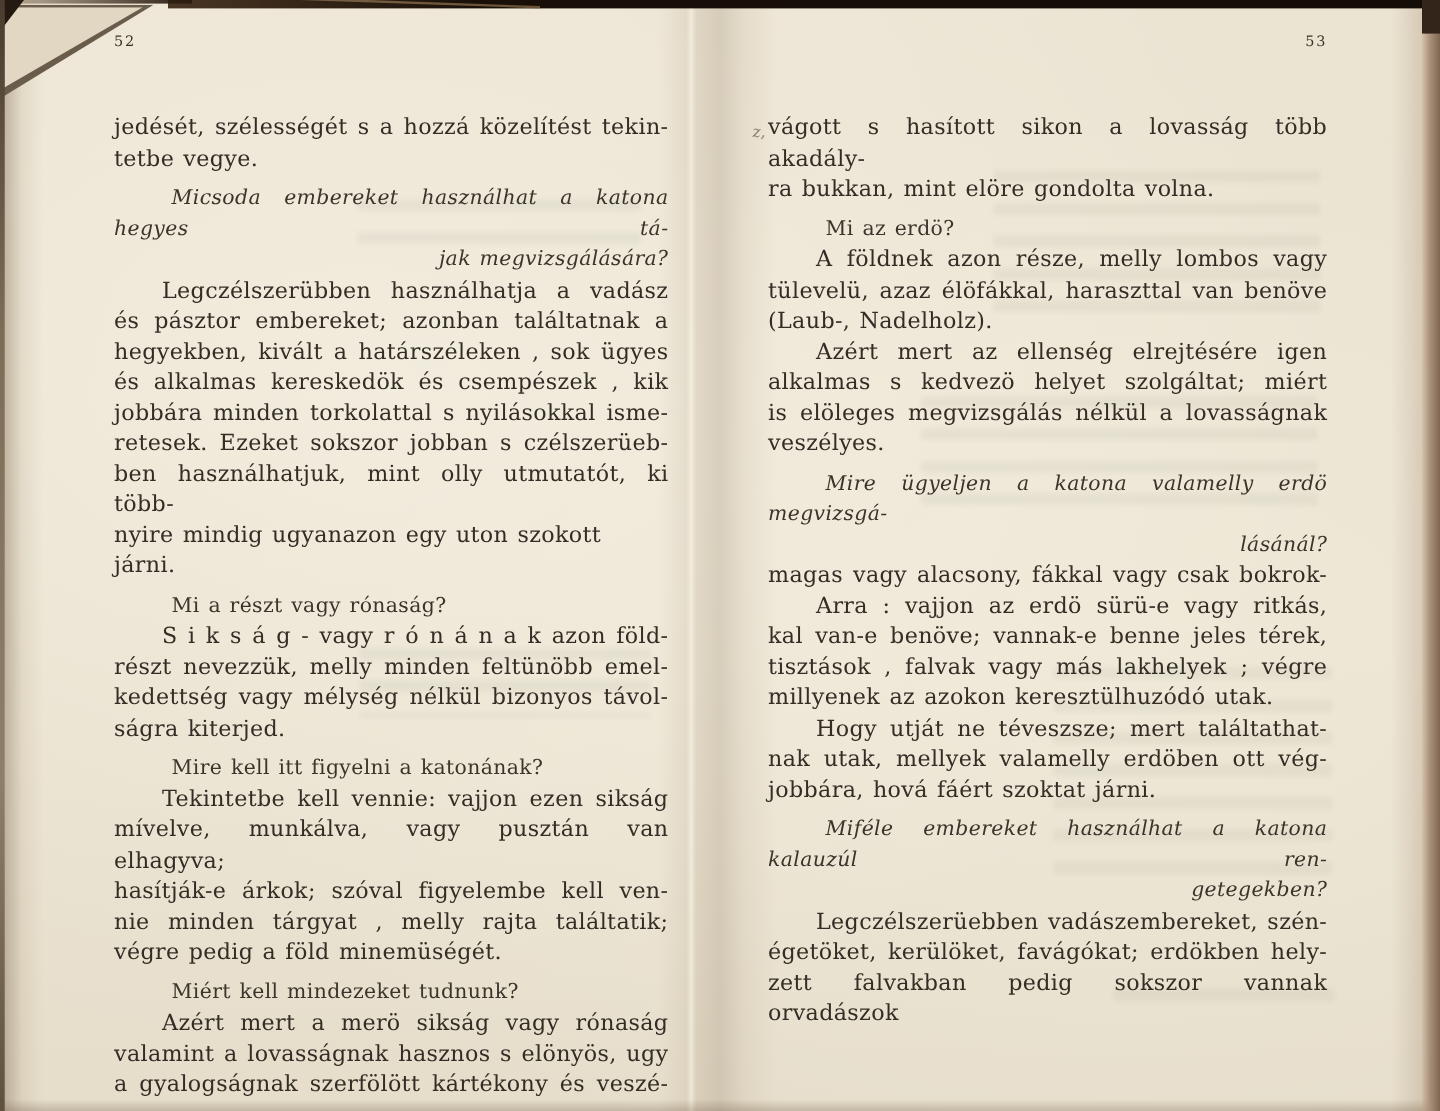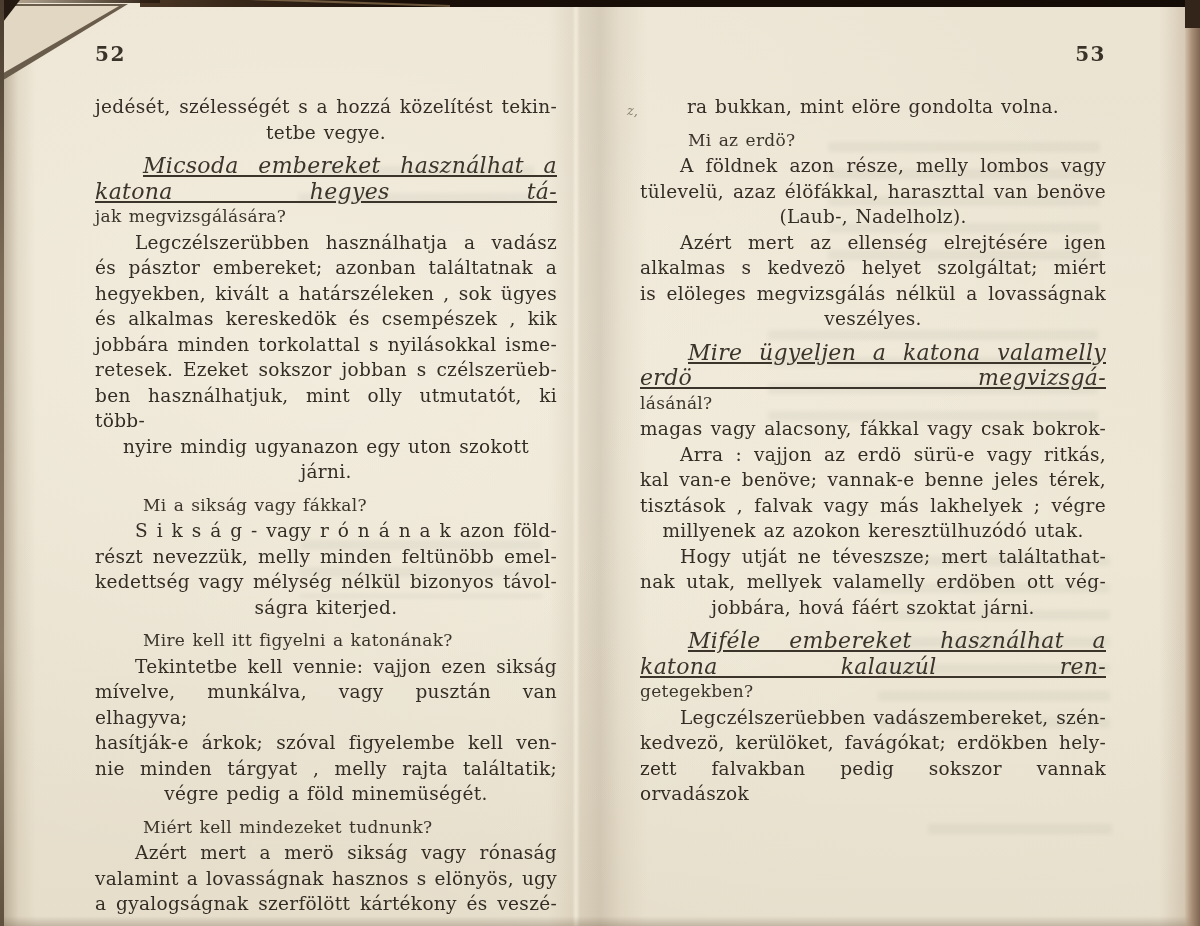--- a/index.html
+++ b/index.html
@@ -35,7 +35,7 @@
   .g5{left:300px;top:540px;width:242px;height:58px;}
   .g6{left:928px;top:824px;width:184px;height:24px;}
   
-  .pagenum{position:absolute;top:42px;font-size:20px;font-weight:700;color:#393228;letter-spacing:1.5px;}
+  .pagenum{position:absolute;top:27px;font-size:12px;font-weight:400;color:#393228;letter-spacing:1.5px;}
   .pagenum-left{left:95px;}
   .pagenum-right{left:1000px;width:106px;text-align:right;}
   .textcol{position:absolute;top:94px;color:#332d25;}

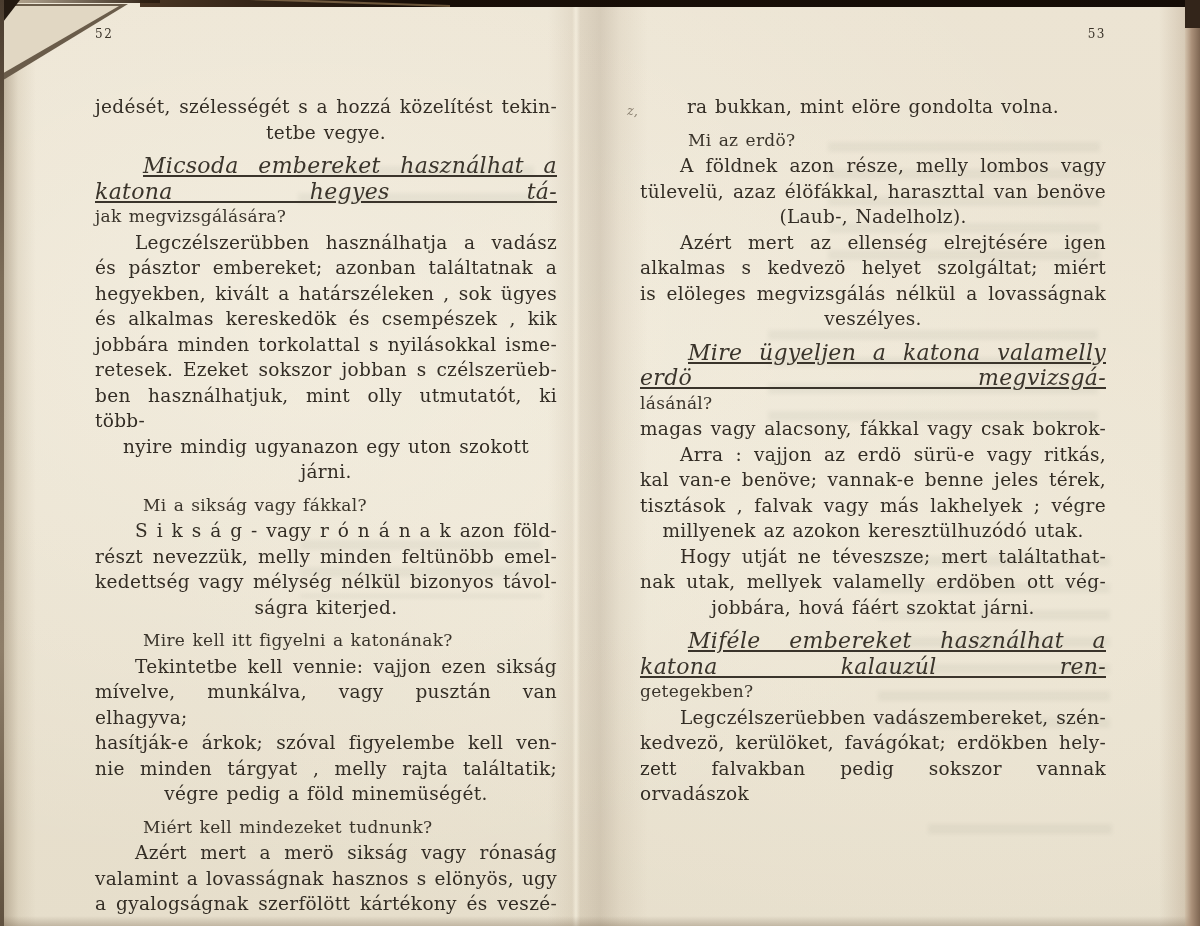--- a/index.html
+++ b/index.html
@@ -104,6 +104,7 @@
   <span class="stray-mark">z,</span>
   <div class="textcol textcol-right">
 
+  <div class="line pj">vágott s hasított sikon a lovasság több akadály-</div>
       <div class="line pl">ra bukkan, mint elöre gondolta volna.</div>
       <div class="line q1l">Mi az erdö?</div>
       <div class="line p1">A földnek azon része, melly lombos vagy</div>

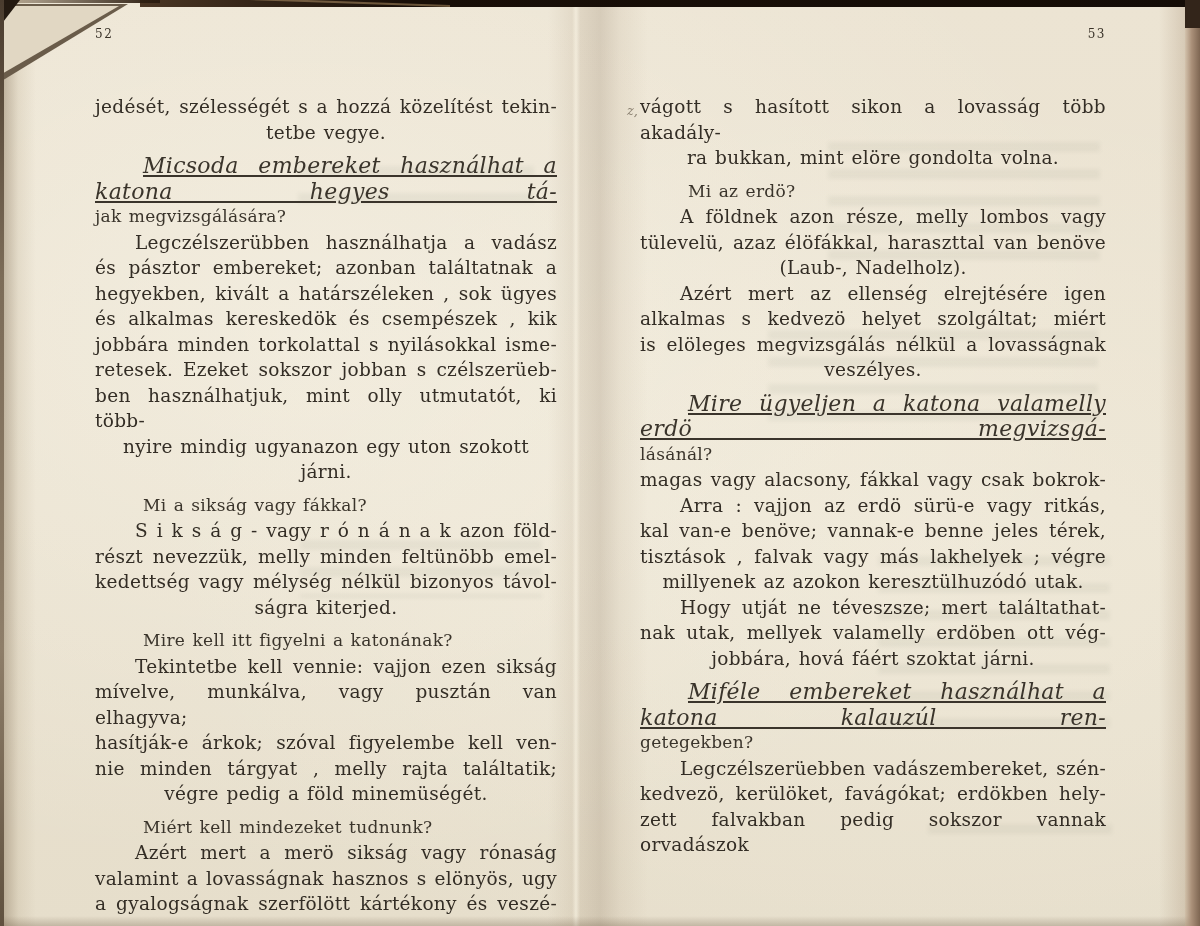--- a/index.html
+++ b/index.html
@@ -44,7 +44,7 @@
   .line{font-size:18.5px;line-height:25.5px;letter-spacing:.3px;word-spacing:1.5px;}
   .pj {text-align:justify;text-align-last:justify;}
   .p1 {text-indent:40px;text-align:justify;text-align-last:justify;margin-top:0;}
-  .pl {text-align:center;}
+  .pl {text-align:left;}
   .q1 {font-style:italic;font-size:22px;text-indent:48px;text-align:justify;text-align-last:justify;margin-top:8px;color:#3a342b;text-decoration:underline;}
   .q1l{font-size:17px;text-indent:48px;text-align:left;margin-top:8px;color:#3a342b;}
   .q2 {font-size:17px;text-align:left;color:#3a342b;}

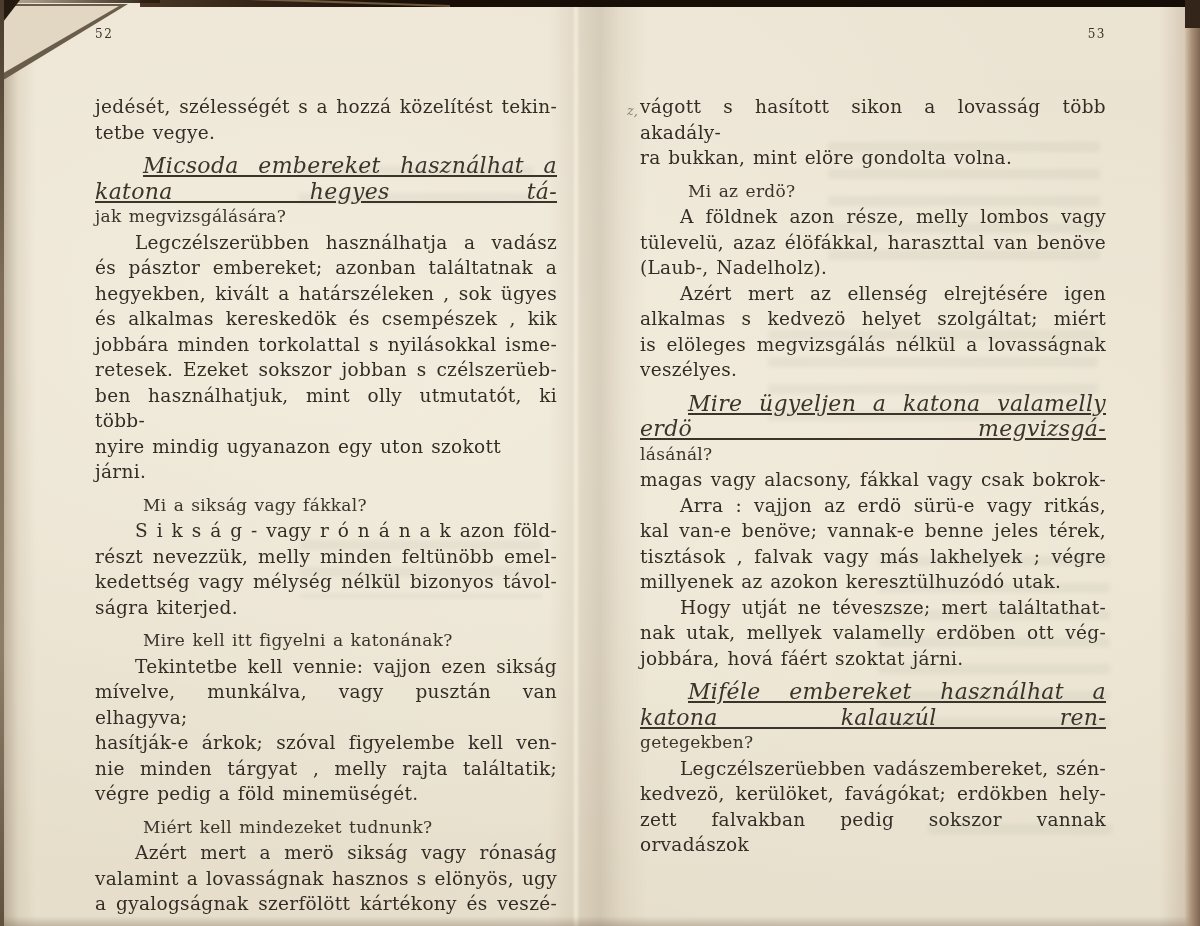--- a/index.html
+++ b/index.html
@@ -45,7 +45,7 @@
   .pj {text-align:justify;text-align-last:justify;}
   .p1 {text-indent:40px;text-align:justify;text-align-last:justify;margin-top:0;}
   .pl {text-align:left;}
-  .q1 {font-style:italic;font-size:22px;text-indent:48px;text-align:justify;text-align-last:justify;margin-top:8px;color:#3a342b;text-decoration:underline;}
+  .q1 {font-style:italic;font-size:17px;text-indent:48px;text-align:justify;text-align-last:justify;margin-top:8px;color:#3a342b;}
   .q1l{font-size:17px;text-indent:48px;text-align:left;margin-top:8px;color:#3a342b;}
   .q2 {font-size:17px;text-align:left;color:#3a342b;}
   .stray-mark{position:absolute;left:627px;top:103px;font-style:italic;font-size:13px;color:rgba(70,58,44,.6);}

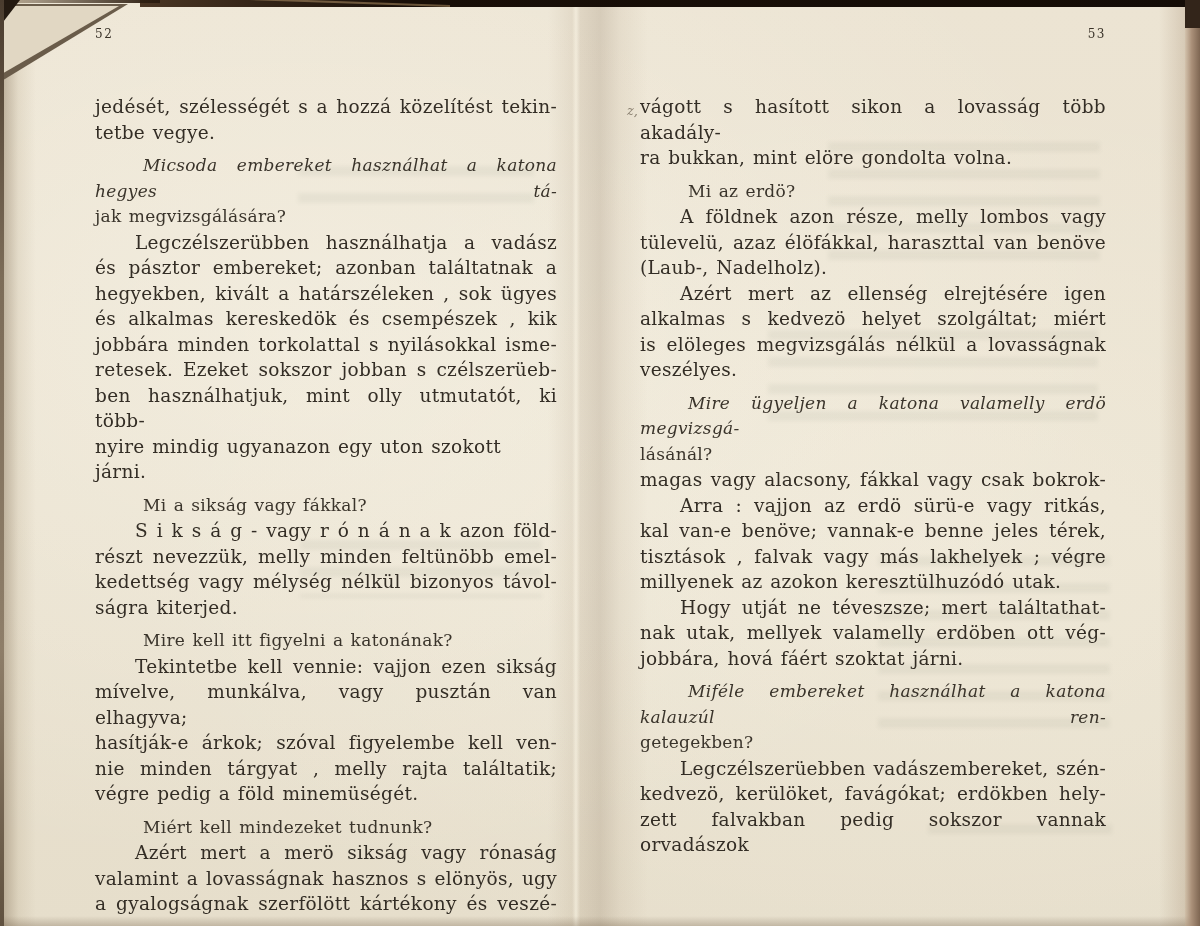--- a/index.html
+++ b/index.html
@@ -47,7 +47,7 @@
   .pl {text-align:left;}
   .q1 {font-style:italic;font-size:17px;text-indent:48px;text-align:justify;text-align-last:justify;margin-top:8px;color:#3a342b;}
   .q1l{font-size:17px;text-indent:48px;text-align:left;margin-top:8px;color:#3a342b;}
-  .q2 {font-size:17px;text-align:left;color:#3a342b;}
+  .q2 {font-style:italic;font-size:17px;text-align:right;color:#3a342b;}
   .stray-mark{position:absolute;left:627px;top:103px;font-style:italic;font-size:13px;color:rgba(70,58,44,.6);}
 </style>
 </head>

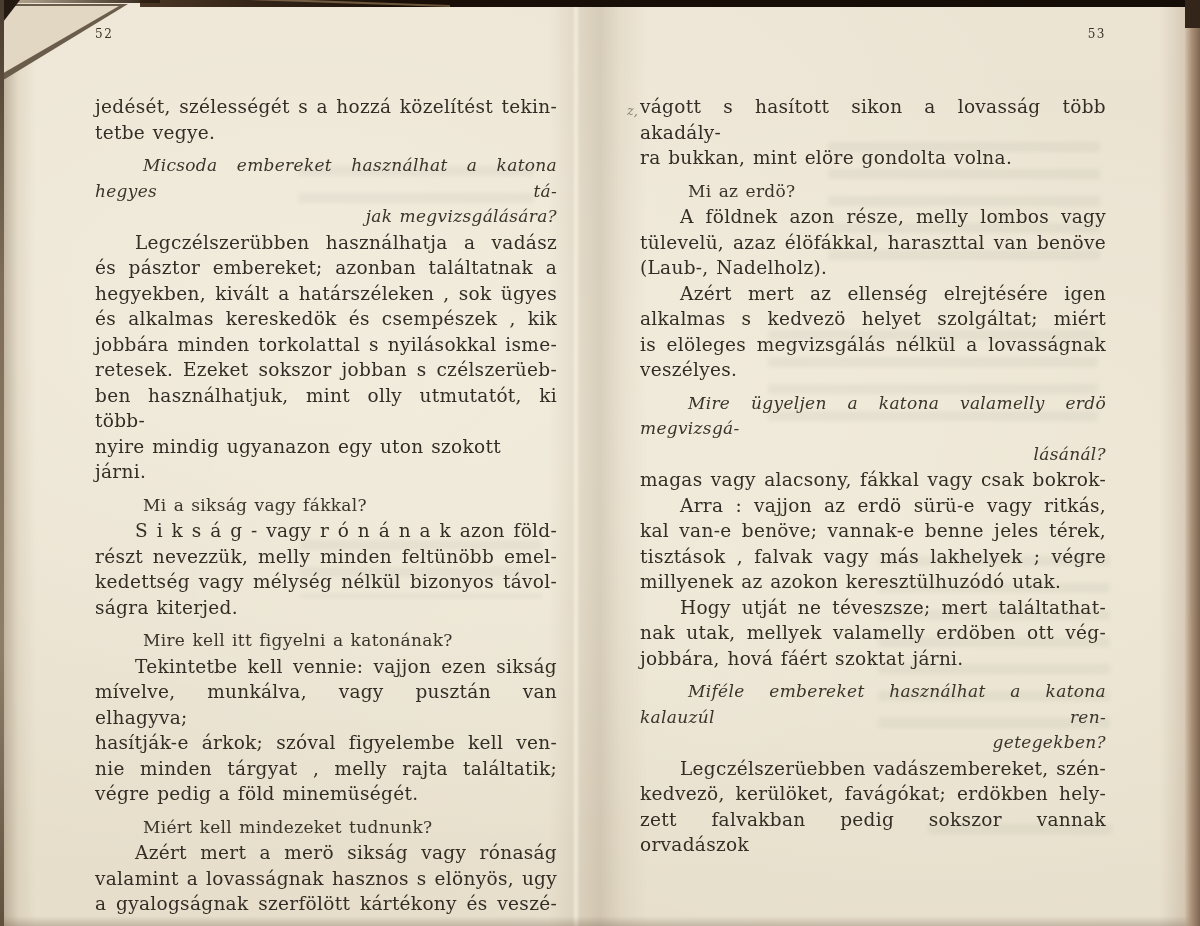--- a/index.html
+++ b/index.html
@@ -83,7 +83,7 @@
       <div class="line pj">retesek. Ezeket sokszor jobban s czélszerüeb-</div>
       <div class="line pj">ben használhatjuk, mint olly utmutatót, ki több-</div>
       <div class="line pl">nyire mindig ugyanazon egy uton szokott járni.</div>
-      <div class="line q1l">Mi a sikság vagy fákkal?</div>
+      <div class="line q1l">Mi a részt vagy rónaság?</div>
       <div class="line p1">S i k s á g - vagy r ó n á n a k azon föld-</div>
       <div class="line pj">részt nevezzük, melly minden feltünöbb emel-</div>
       <div class="line pj">kedettség vagy mélység nélkül bizonyos távol-</div>

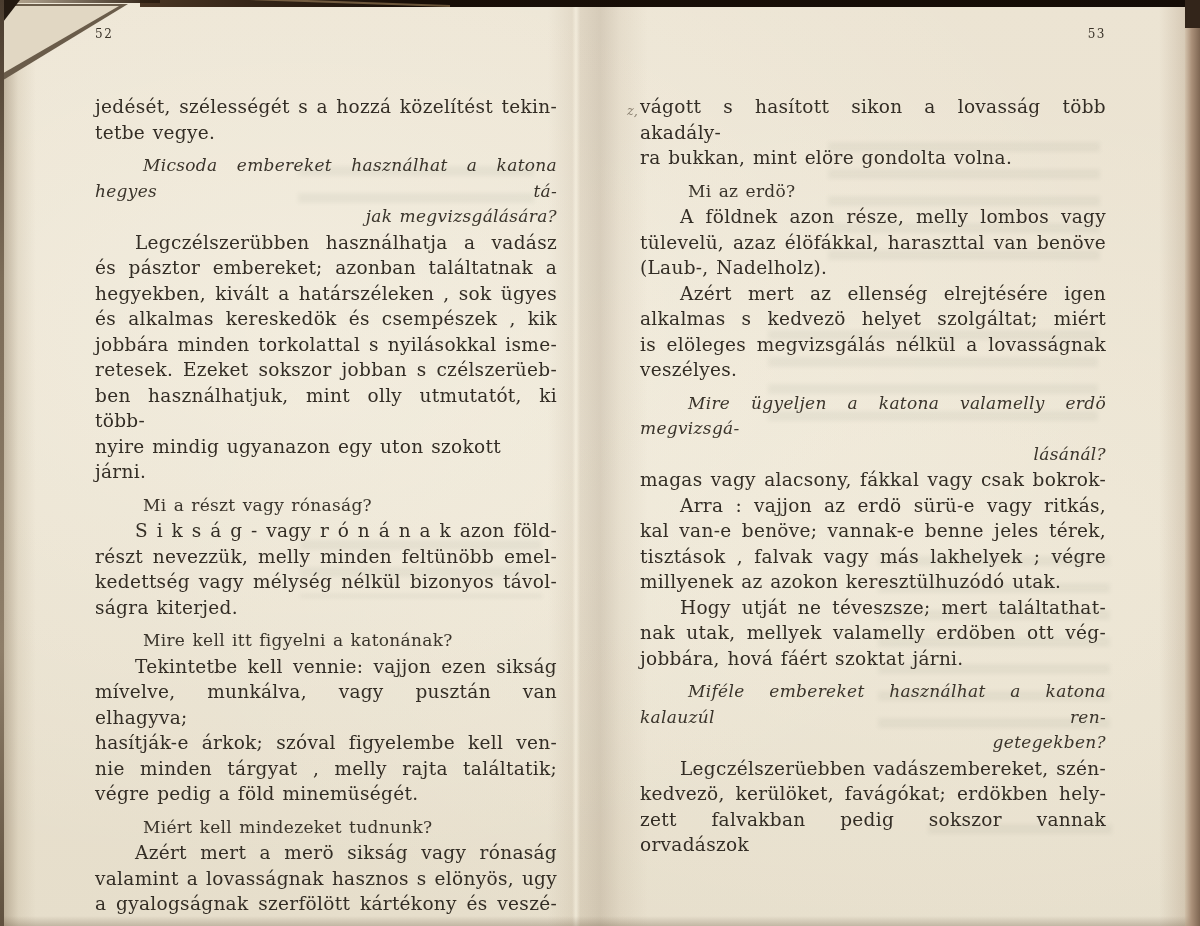--- a/index.html
+++ b/index.html
@@ -127,7 +127,7 @@
       <div class="line q1">Miféle embereket használhat a katona kalauzúl ren-</div>
       <div class="line q2">getegekben?</div>
       <div class="line p1">Legczélszerüebben vadászembereket, szén-</div>
-      <div class="line pj">kedvezö, kerülöket, favágókat; erdökben hely-</div>
+      <div class="line pj">égetöket, kerülöket, favágókat; erdökben hely-</div>
       <div class="line pj">zett falvakban pedig sokszor vannak orvadászok</div>
     </div>
 

